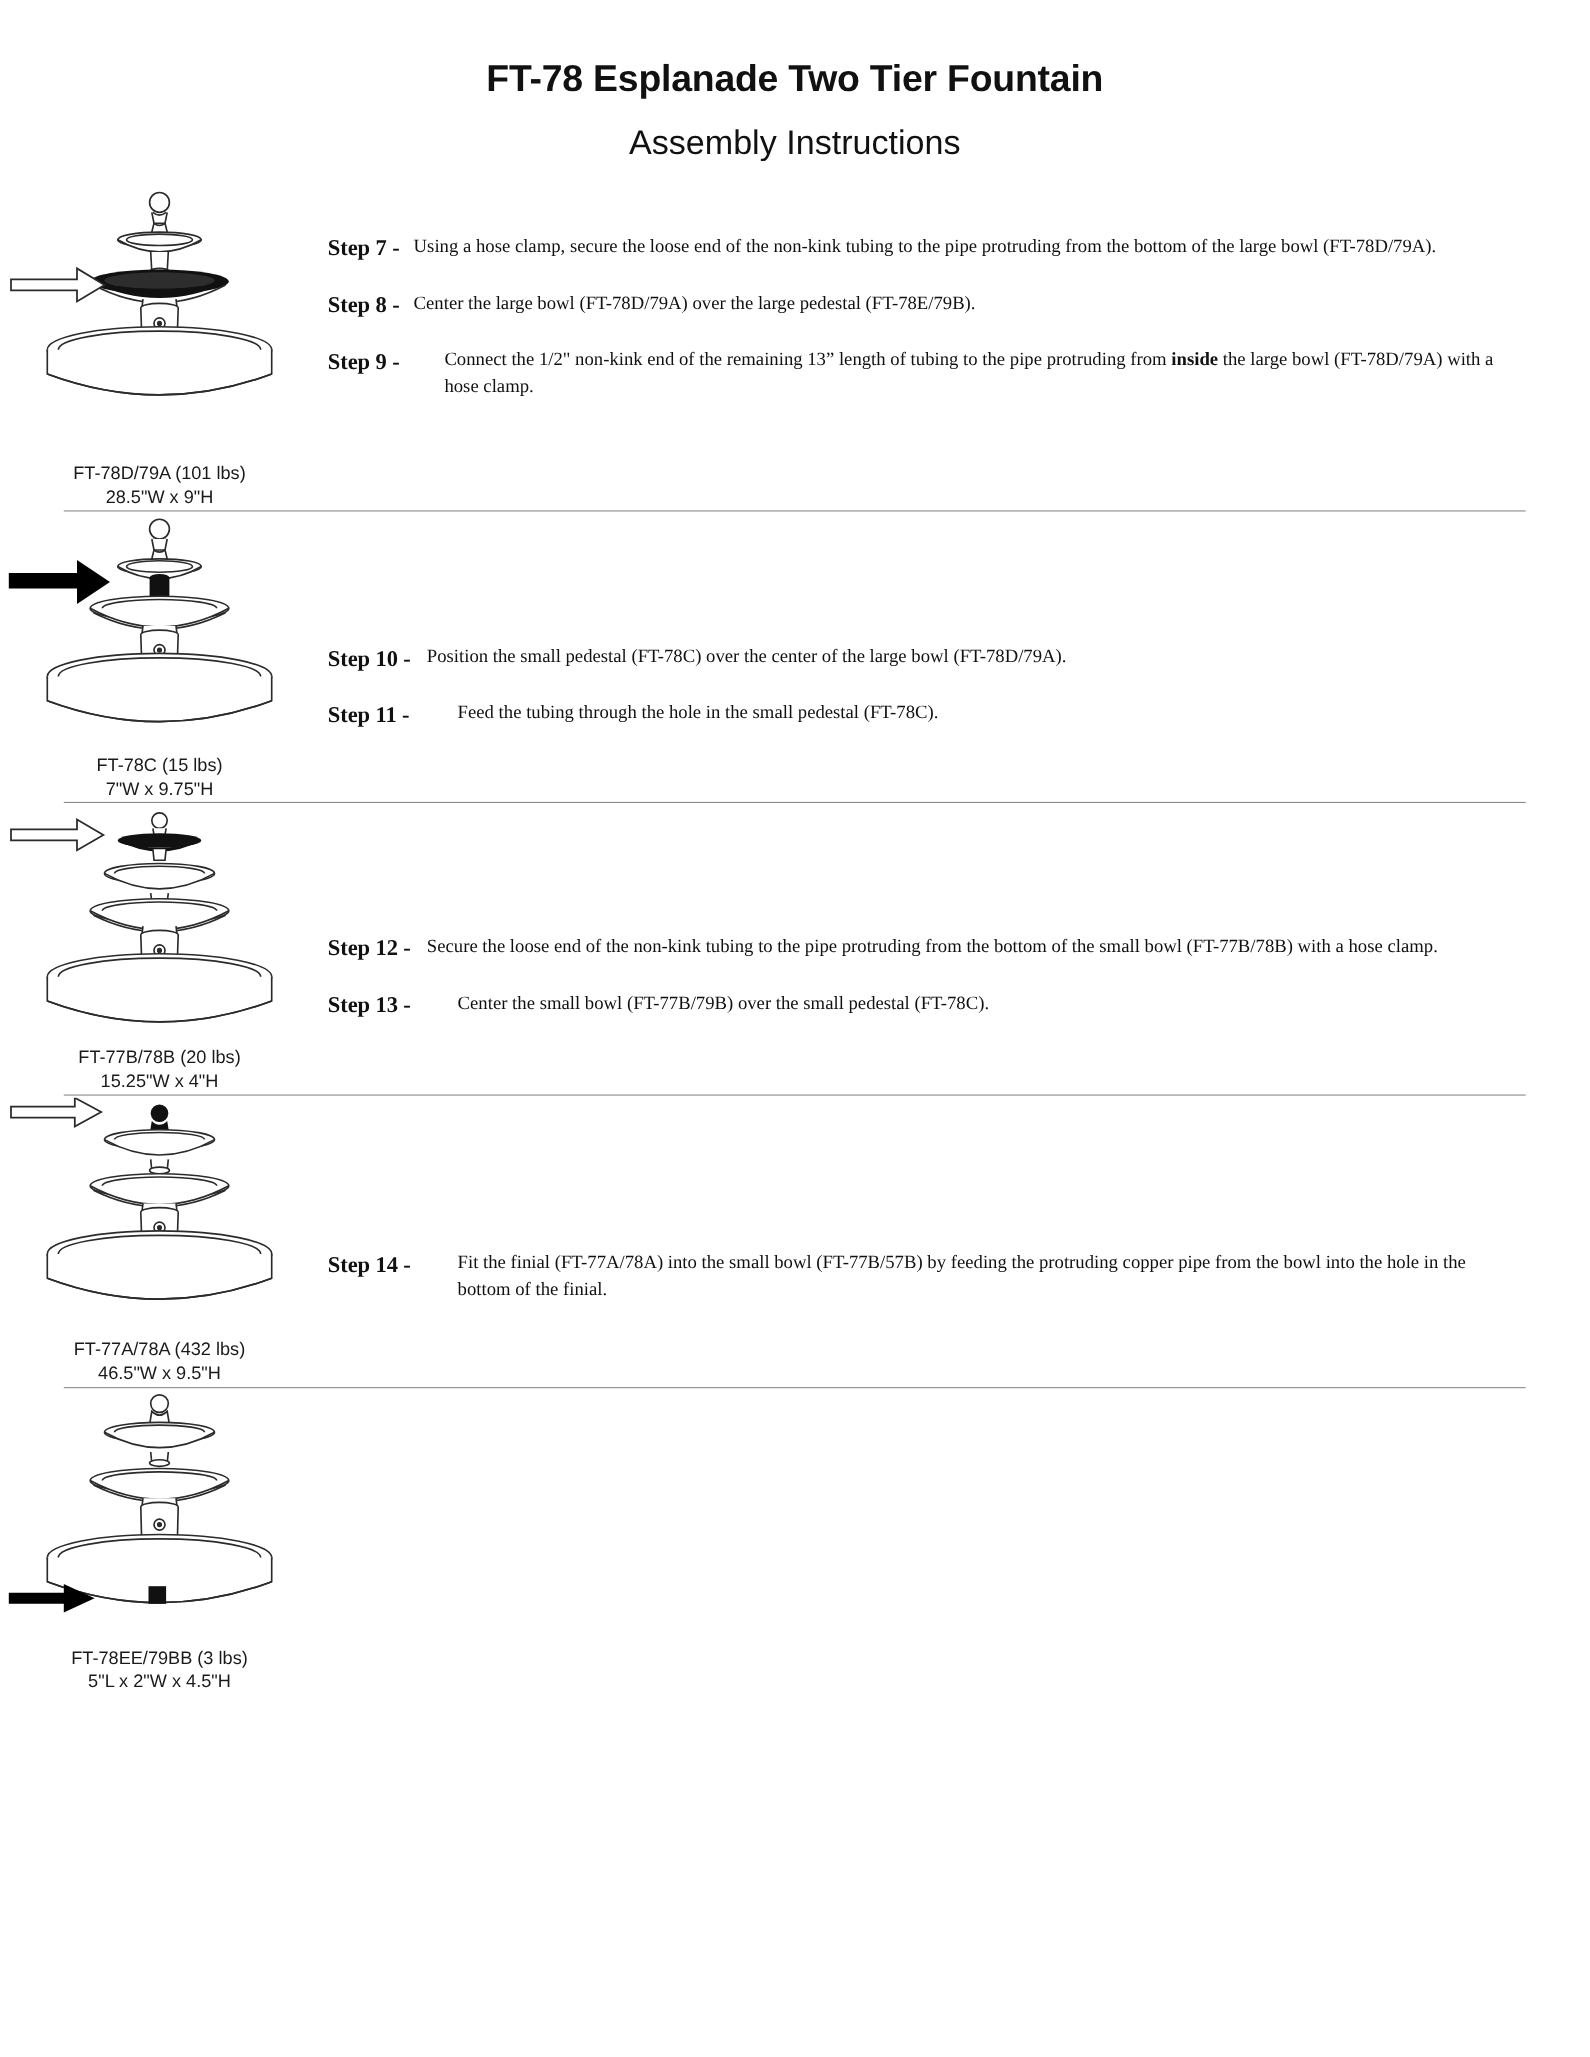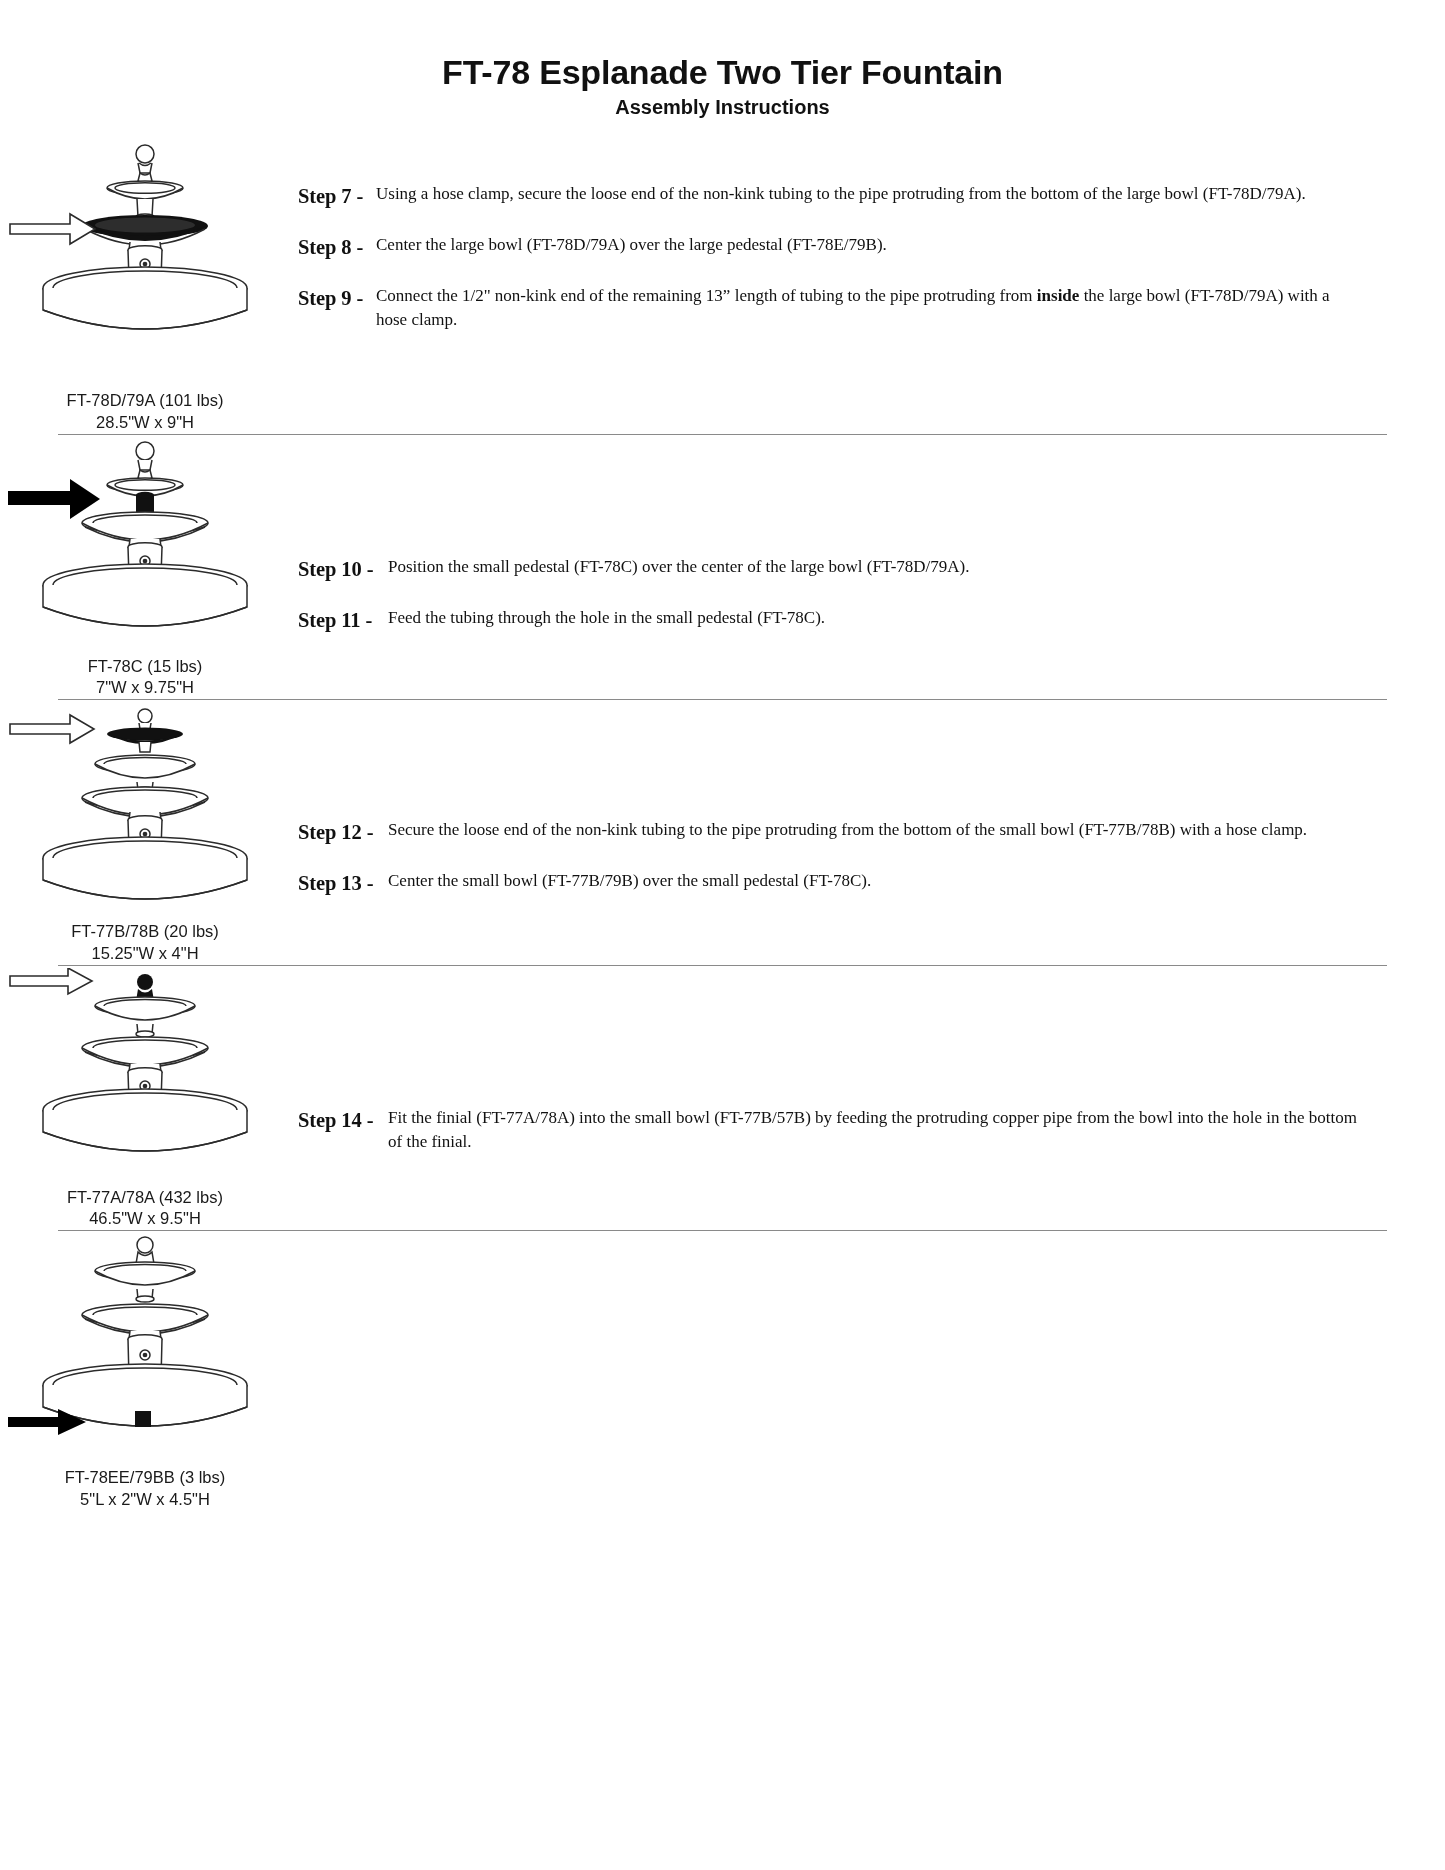--- a/index.html
+++ b/index.html
@@ -26,11 +26,11 @@
   }
   .doc-subtitle {
     font-family: "Liberation Sans", sans-serif;
-    font-weight: bold;
-    font-size: 20px;
+    font-weight: normal;
+    font-size: 31px;
     line-height: 1.3;
     color: #111;
-    margin-top: 2px;
+    margin-top: 18px;
   }
 
   

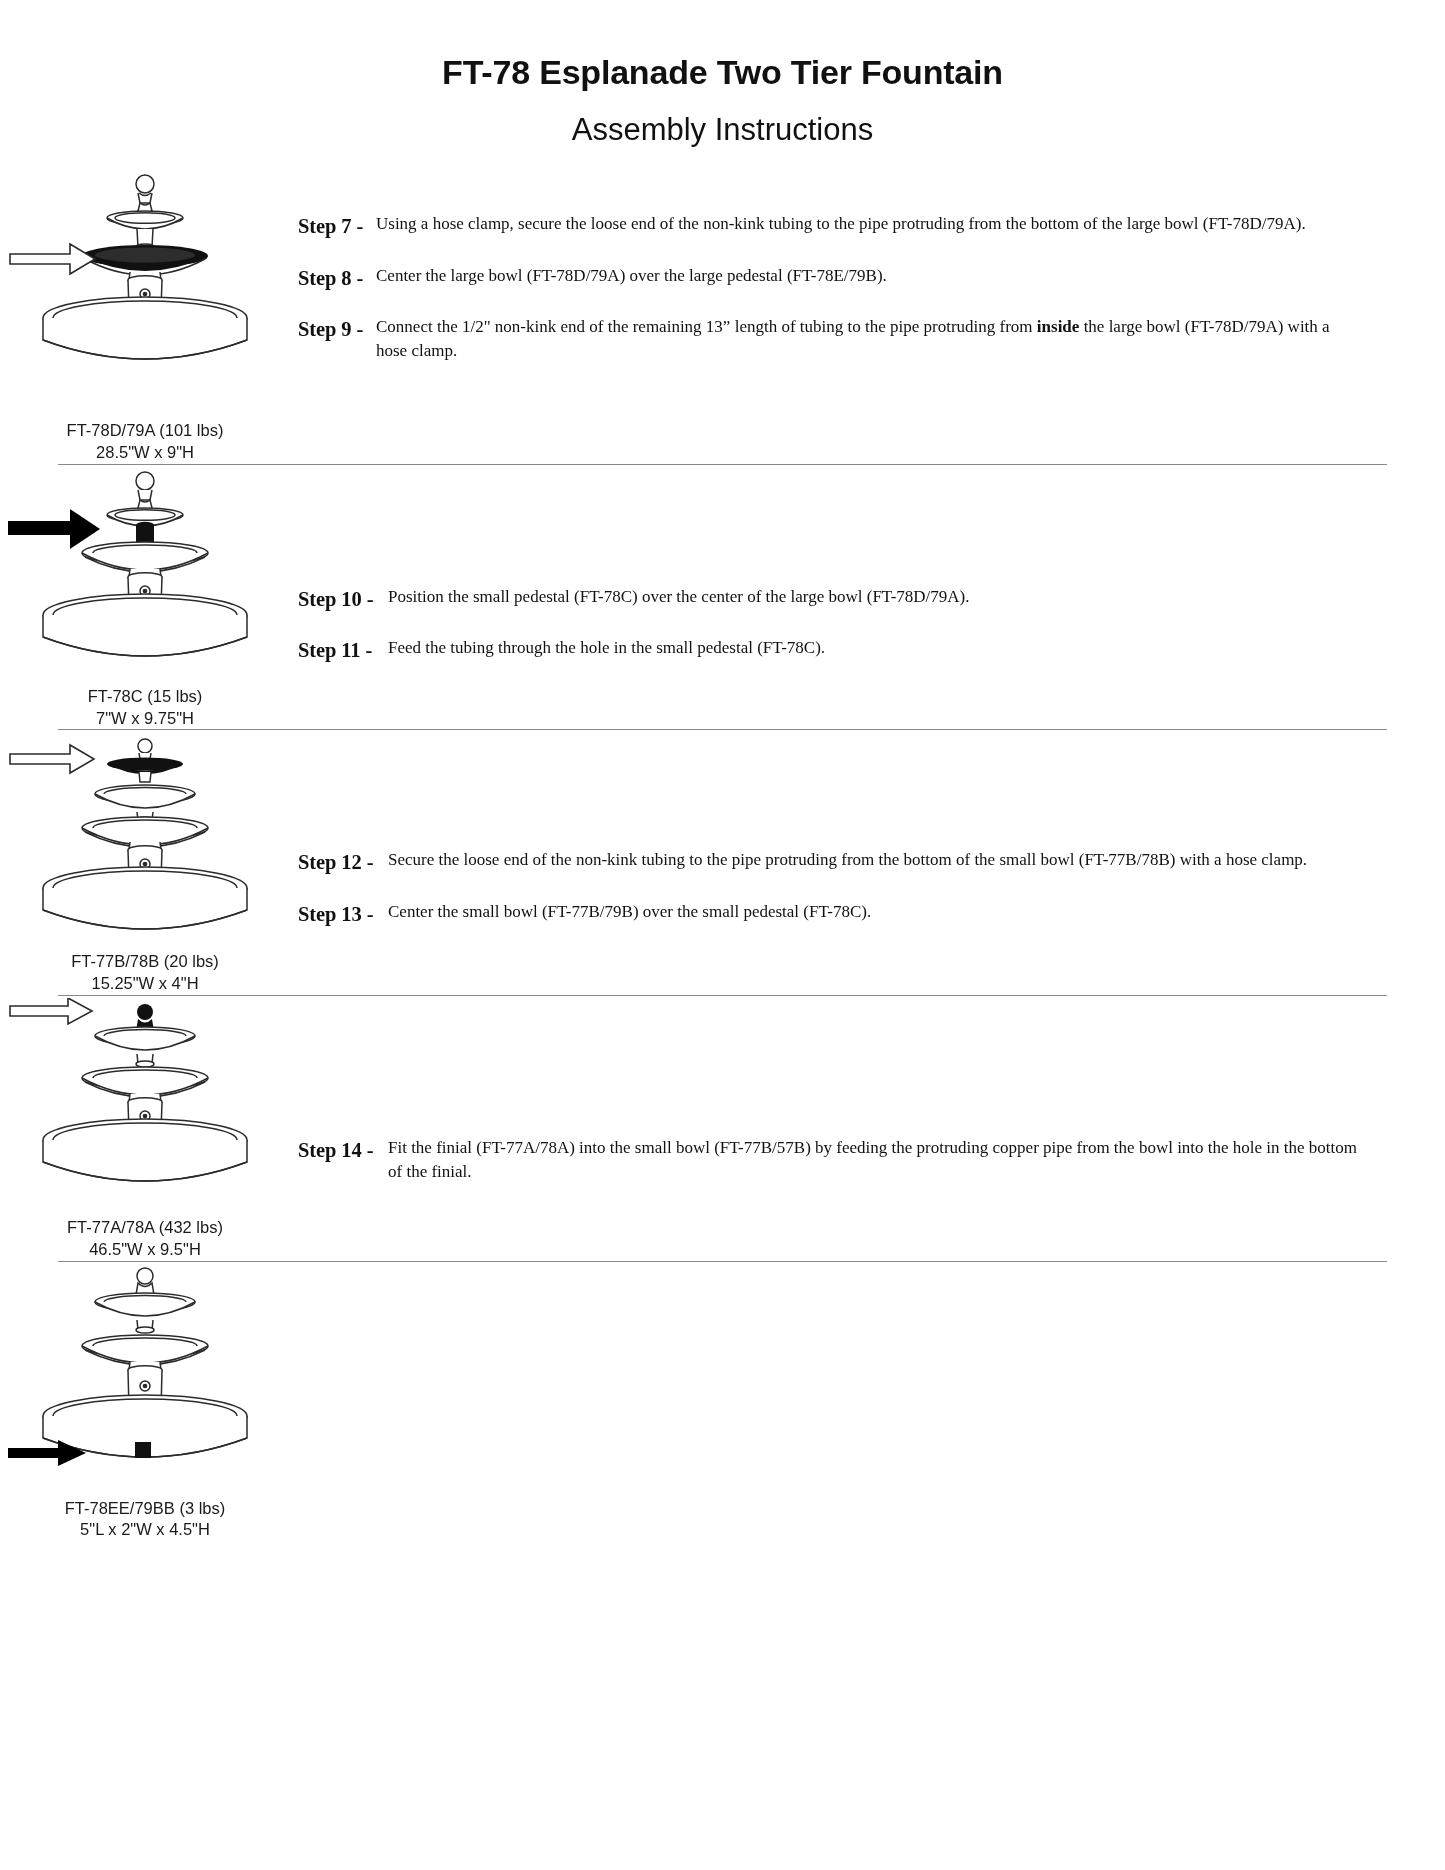--- a/index.html
+++ b/index.html
@@ -72,7 +72,7 @@
     align-items: flex-start;
     margin-bottom: 22px;
   }
-  .step:last-child { margin-bottom: 0; }
+  .step:last-child { margin-bottom: 0; gap: 28px; }
   .step-label {
     font-family: "Liberation Serif", serif;
     font-weight: bold;

